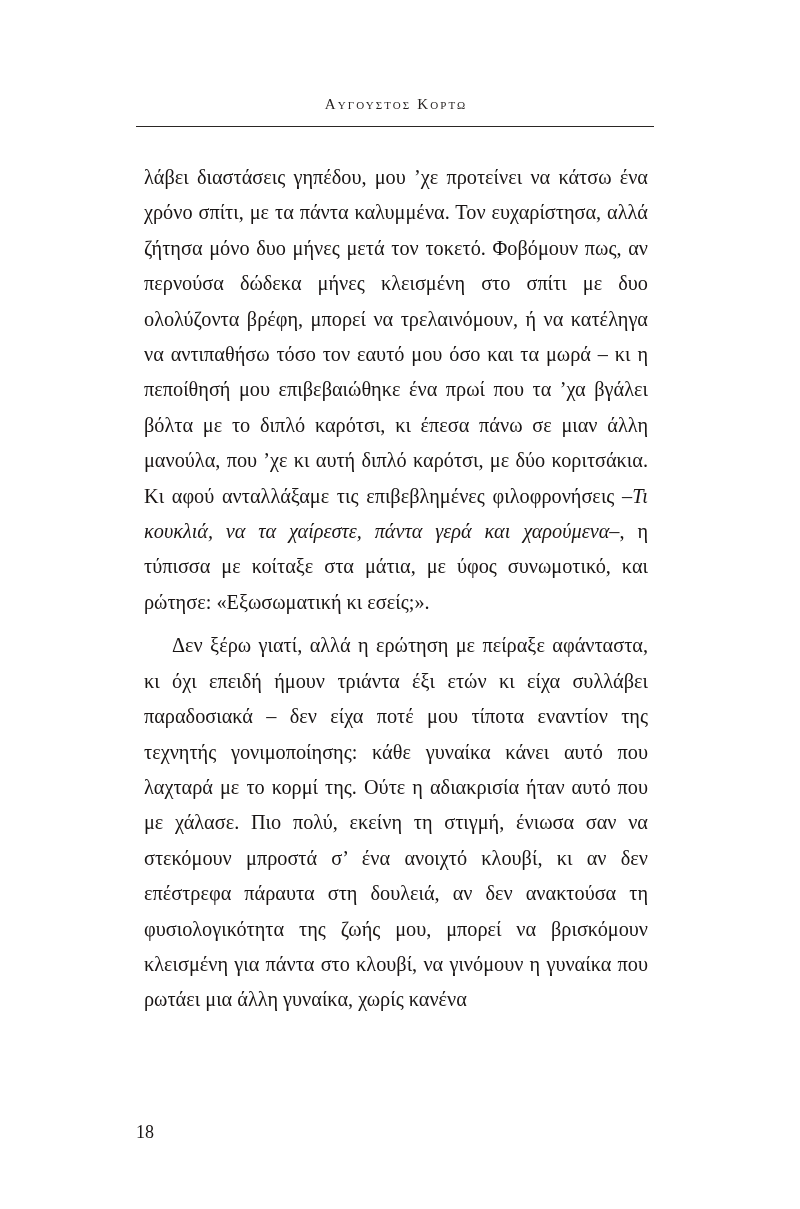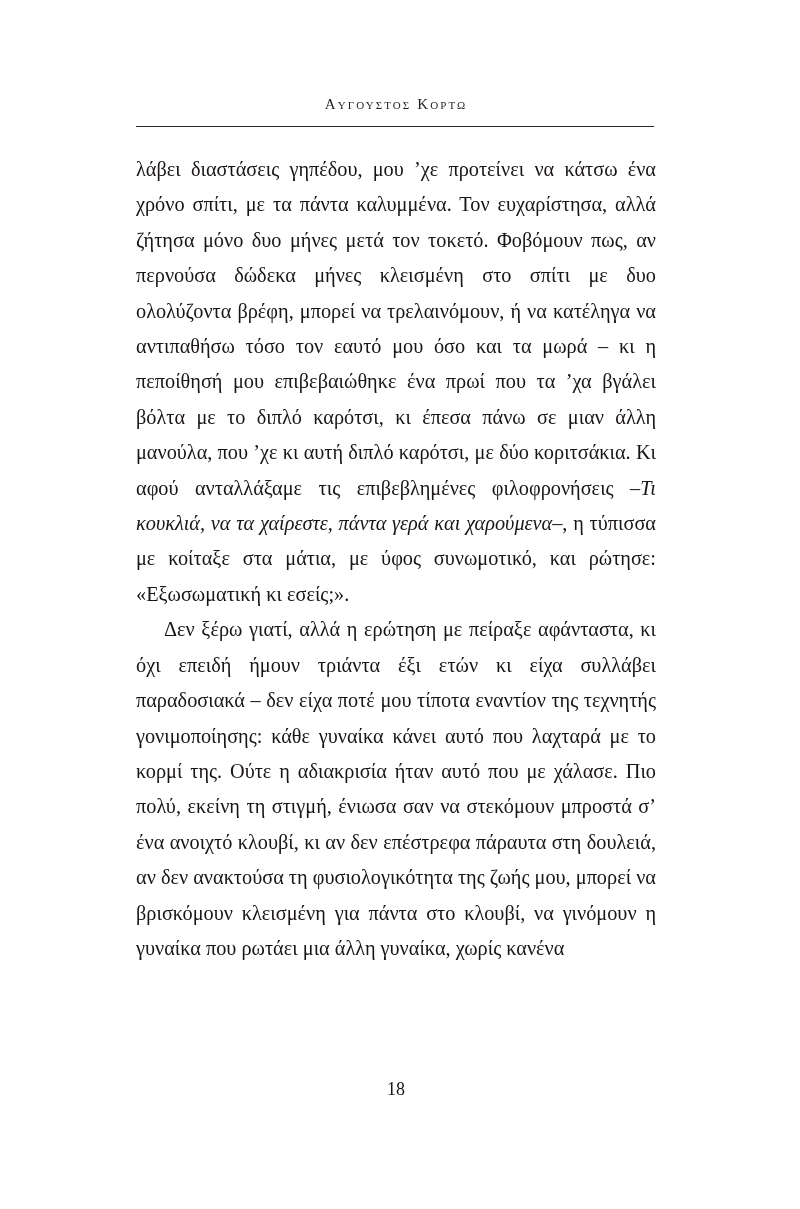--- a/index.html
+++ b/index.html
@@ -51,7 +51,7 @@
     width: 520px;
   }
   .para {
-    margin: 0;
+    margin: 8px;
     font-size: 20.3px;
     line-height: 35.4px;
     text-align: justify;

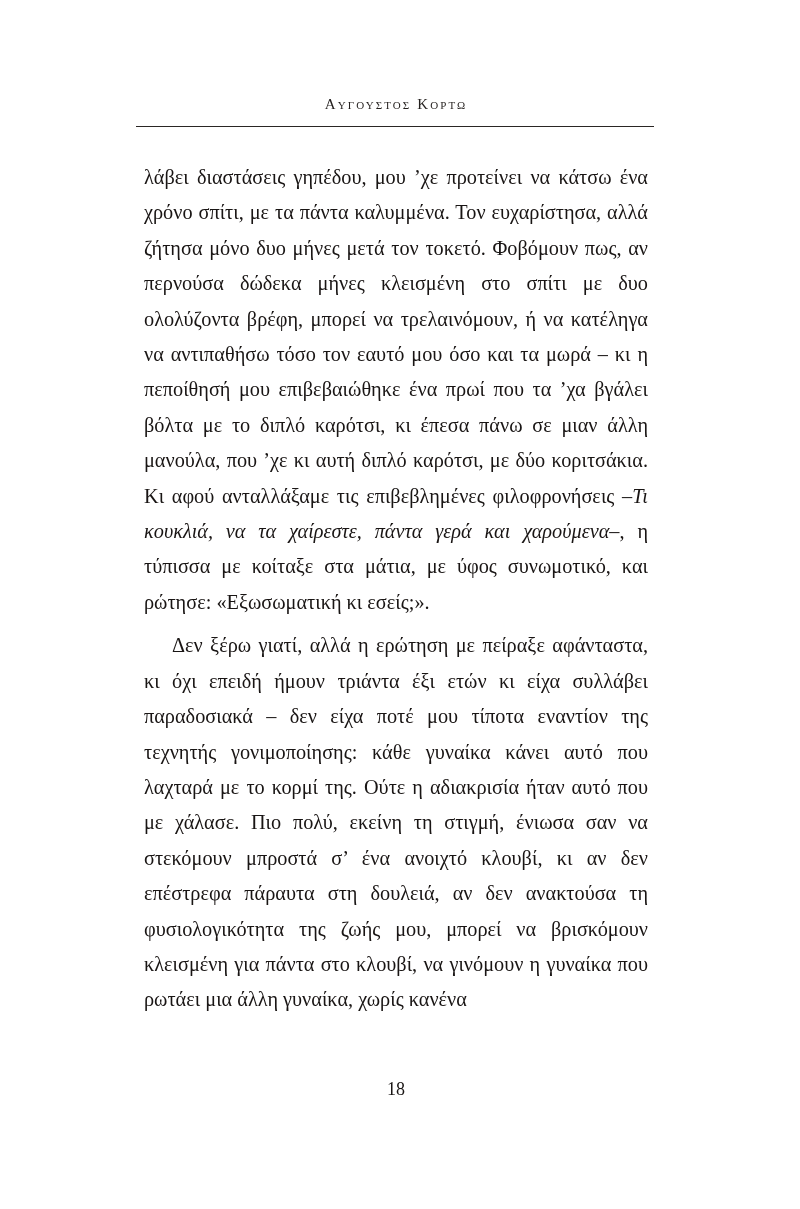--- a/index.html
+++ b/index.html
@@ -67,10 +67,10 @@
   }
   .folio {
     position: absolute;
-    top: 1079px;
+    top: 1122px;
     left: 136px;
     width: 520px;
-    text-align: center;
+    text-align: left;
     font-size: 18px;
     color: #191514;
   }

